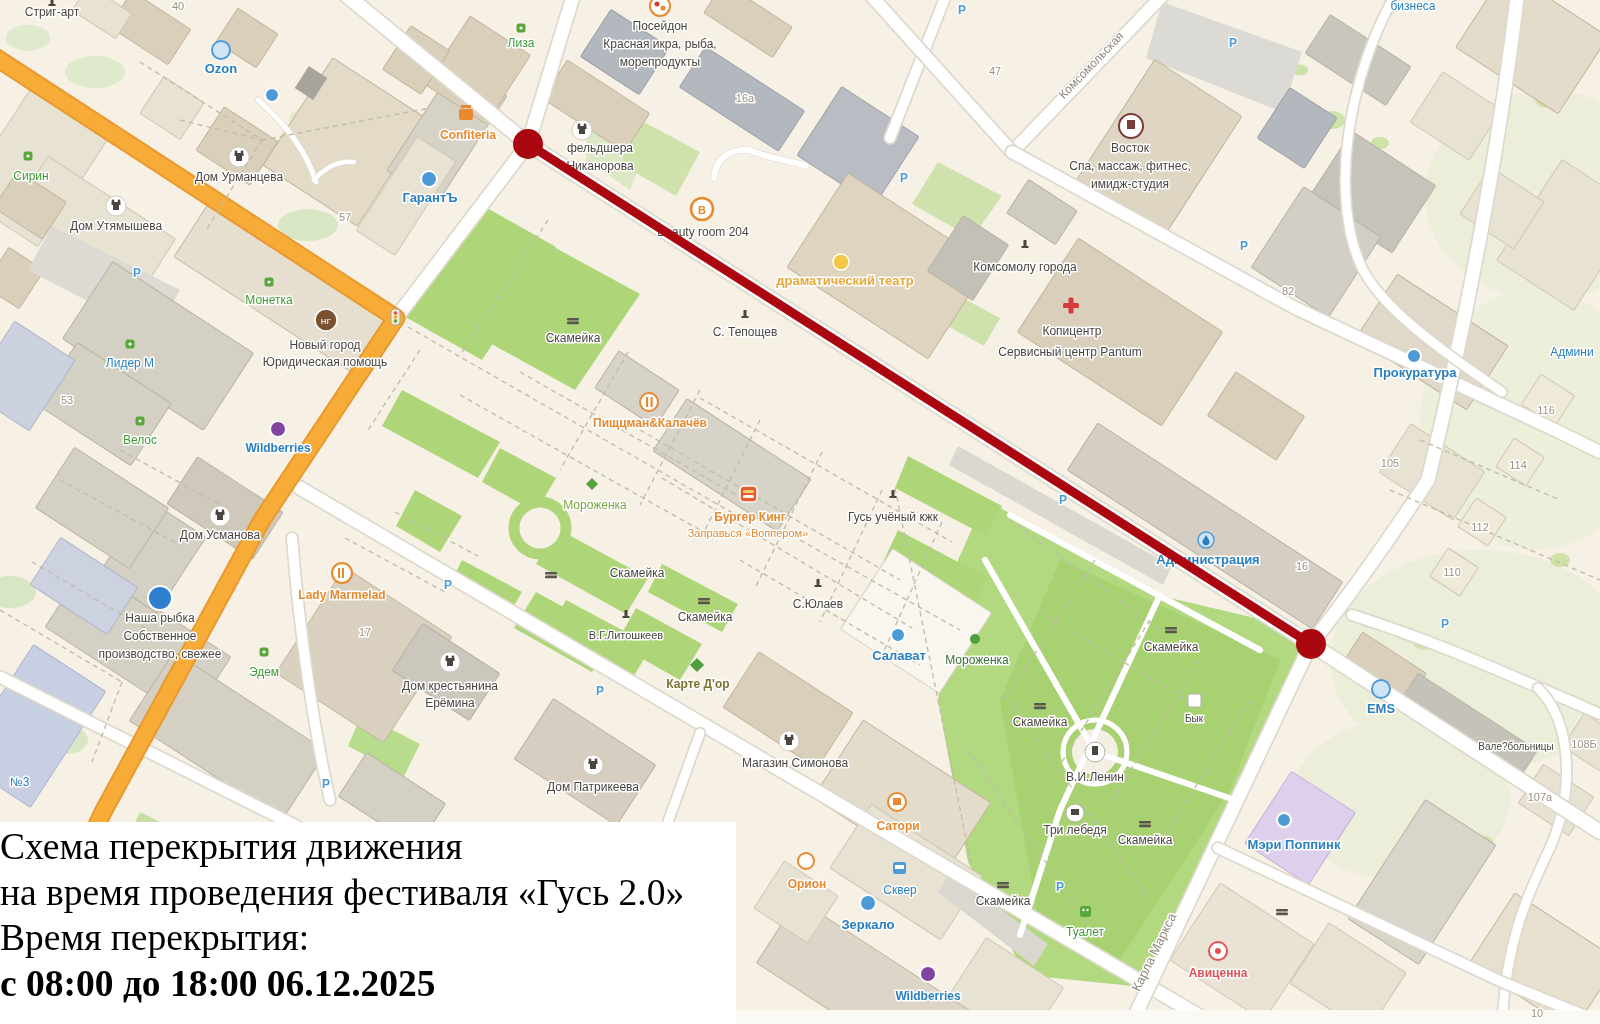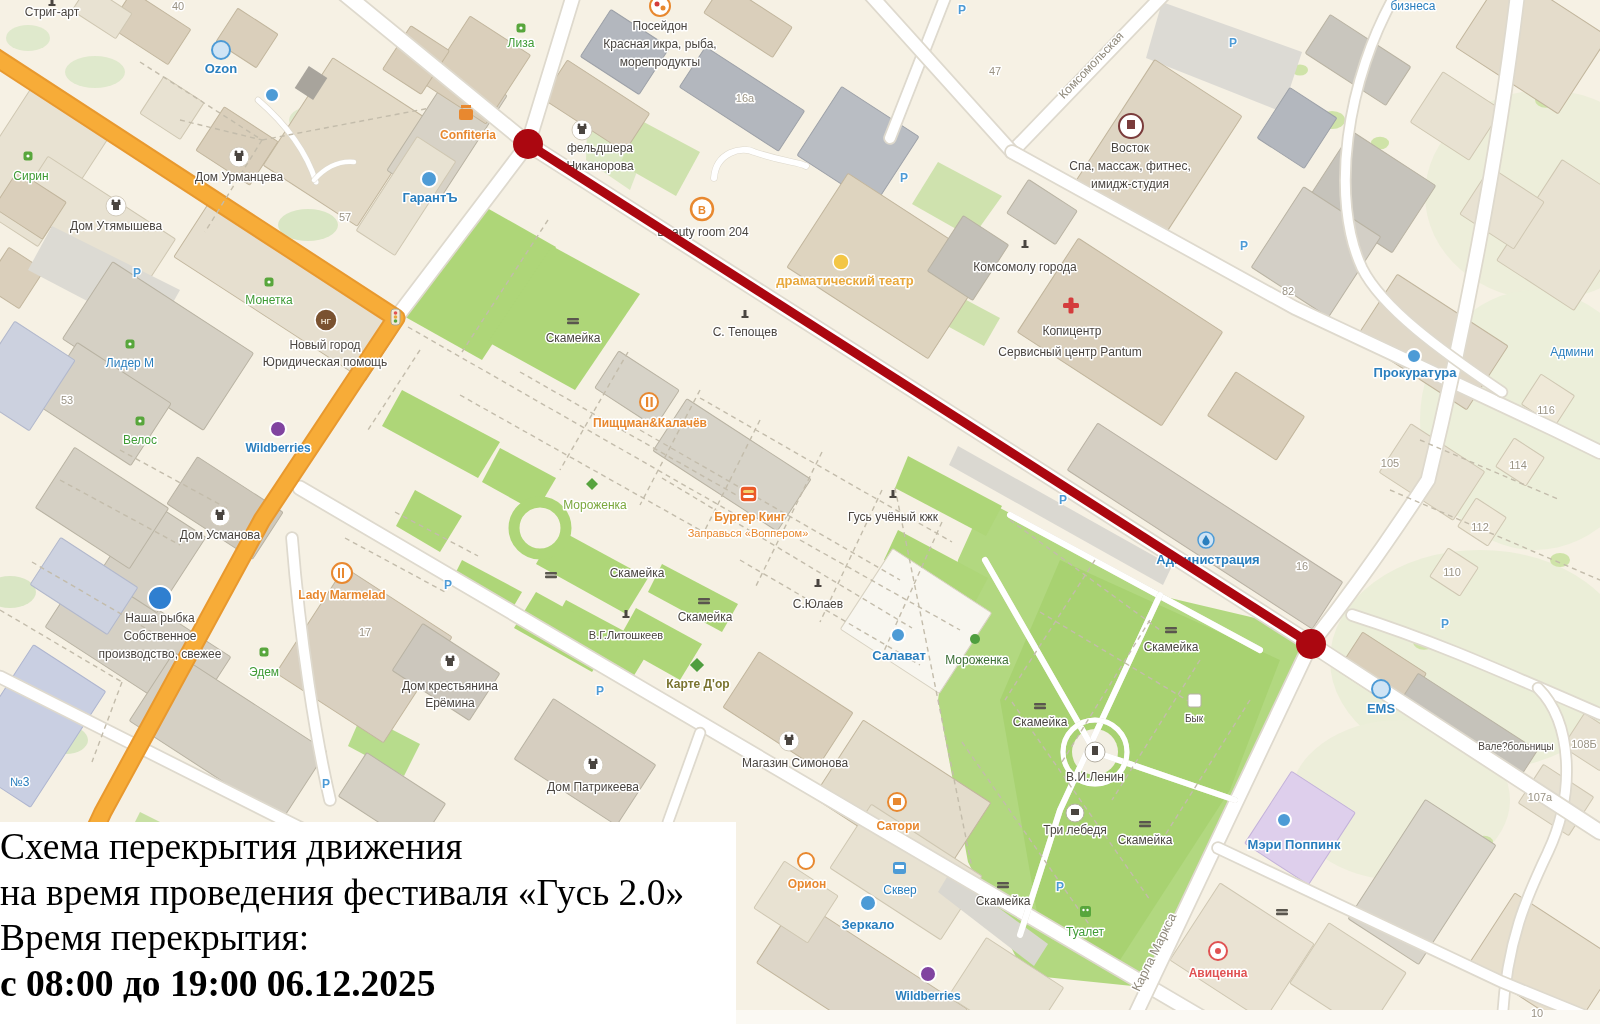--- a/index.html
+++ b/index.html
@@ -897,7 +897,7 @@
 <rect x="0" y="822" width="736" height="202" fill="#ffffff"></rect>
 </svg>
 
-<div class="note">Схема перекрытия движения<br>на время проведения фестиваля «Гусь 2.0»<br>Время перекрытия:<br><b>с 08:00 до 19:00 06.12.2025</b></div>
+<div class="note">Схема перекрытия движения<br>на время проведения фестиваля «Гусь 2.0»<br>Время перекрытия:<br><b>с 08:00 до 18:00 06.12.2025</b></div>
 </div>
 
 </body></html>

